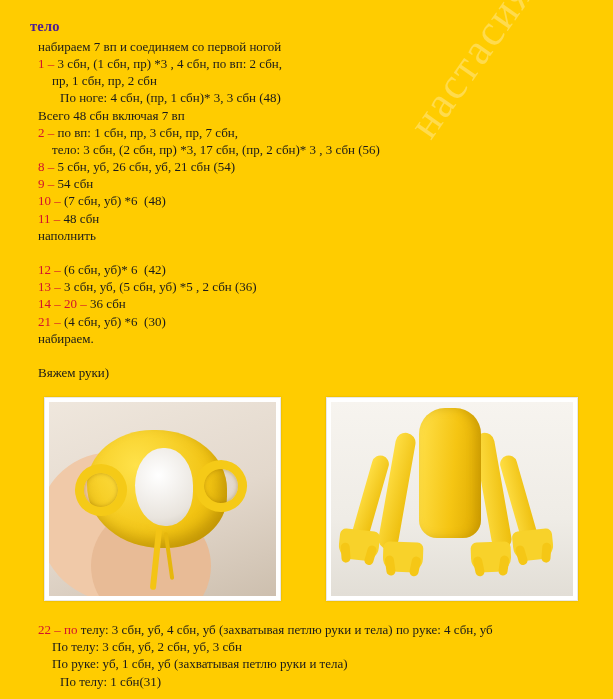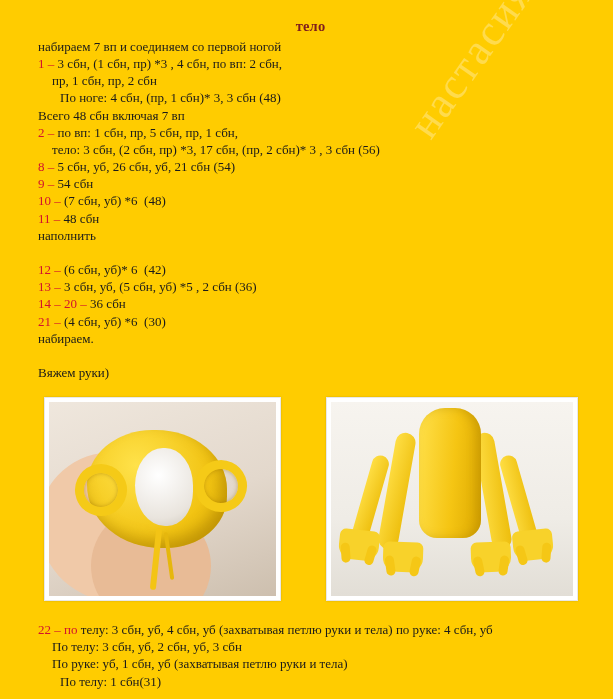--- a/index.html
+++ b/index.html
@@ -49,10 +49,9 @@
   .title {
     font-weight: bold;
     font-size: 14.5px;
-    color: #7f1d1d;
+    color: #4c1d95;
     margin: 0 0 3px 0;
     letter-spacing: 0.2px;
-    text-align: center;
   }
   .line {
     font-size: 13px;

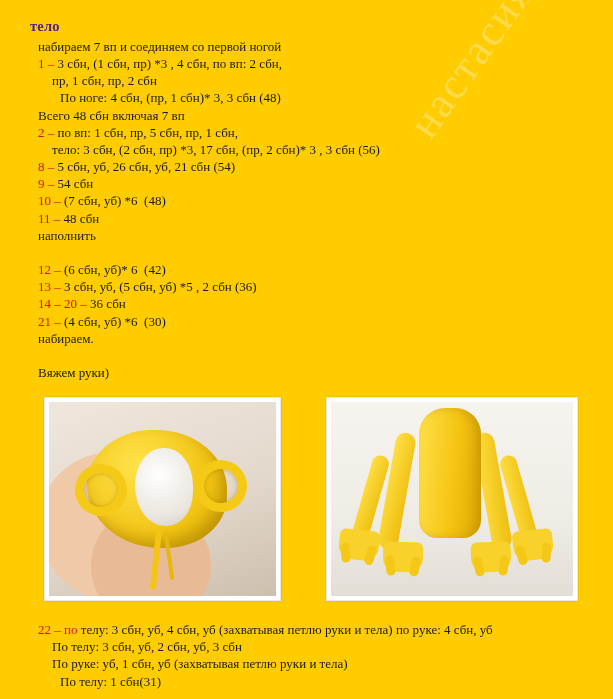--- a/index.html
+++ b/index.html
@@ -240,7 +240,7 @@
         <div class="line indent1"><span>пр, 1 сбн, пр, 2 сбн</span></div>
         <div class="line indent2"><span>По ноге: 4 сбн, (пр, 1 сбн)* 3, 3 сбн (48)</span></div>
         <div class="line"><span>Всего 48 сбн включая 7 вп</span></div>
-        <div class="line"><span class="num">2 – </span><span>по вп: 1 сбн, пр, 5 сбн, пр, 1 сбн,</span></div>
+        <div class="line"><span class="num">2 – </span><span>по вп: 1 сбн, пр, 3 сбн, пр, 7 сбн,</span></div>
         <div class="line indent1"><span>тело: 3 сбн, (2 сбн, пр) *3, 17 сбн, (пр, 2 сбн)* 3 , 3 сбн (56)</span></div>
         <div class="line"><span class="num">8 – </span><span>5 сбн, уб, 26 сбн, уб, 21 сбн (54)</span></div>
         <div class="line"><span class="num">9 – </span><span>54 сбн</span></div>

